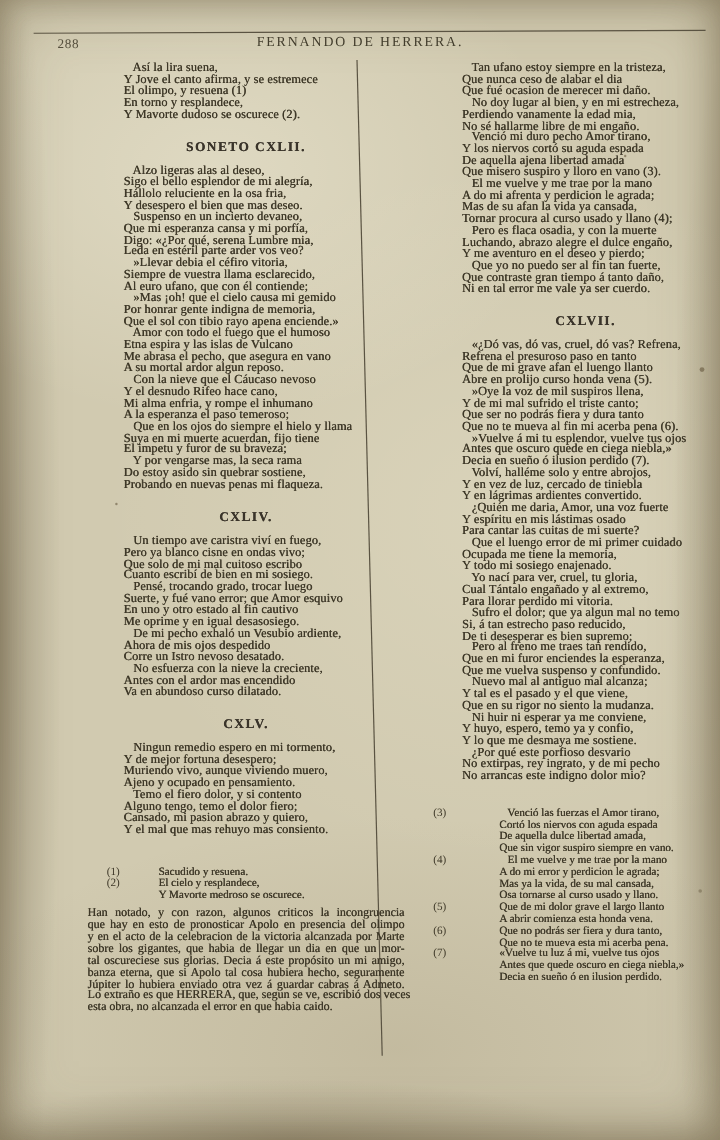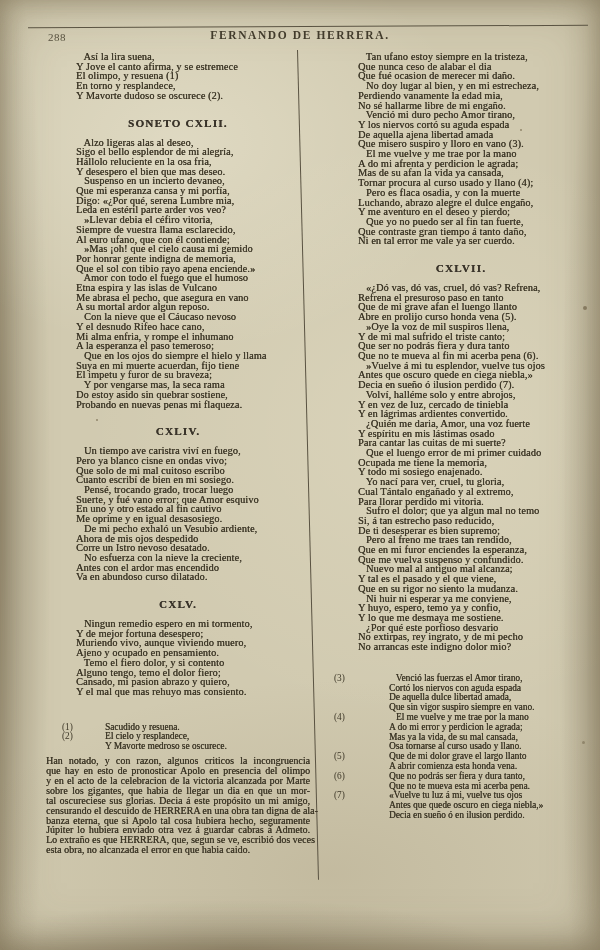--- a/index.html
+++ b/index.html
@@ -20,7 +20,7 @@
   }
   .header-rule{position:absolute;left:28px;top:26px;width:560px;height:1.4px;background:#5a5342;transform:rotate(-.25deg);}
   .page-number{position:absolute;left:48px;top:31px;font-size:11px;letter-spacing:.5px;color:#56503e;}
-  .running-header{position:absolute;left:0;top:29px;width:100%;text-align:center;font-size:11.5px;font-weight:bold;letter-spacing:1.6px;color:#423c2c;}
+  .running-header{position:absolute;left:0;top:29px;width:100%;text-align:center;font-size:11.5px;font-weight:normal;letter-spacing:1.6px;color:#423c2c;}
   .column-divider{position:absolute;left:297px;top:50px;width:1.4px;height:830px;background:#5a5342;transform:rotate(-1.45deg);transform-origin:top center;}
 
   .col{position:absolute;top:52px;}

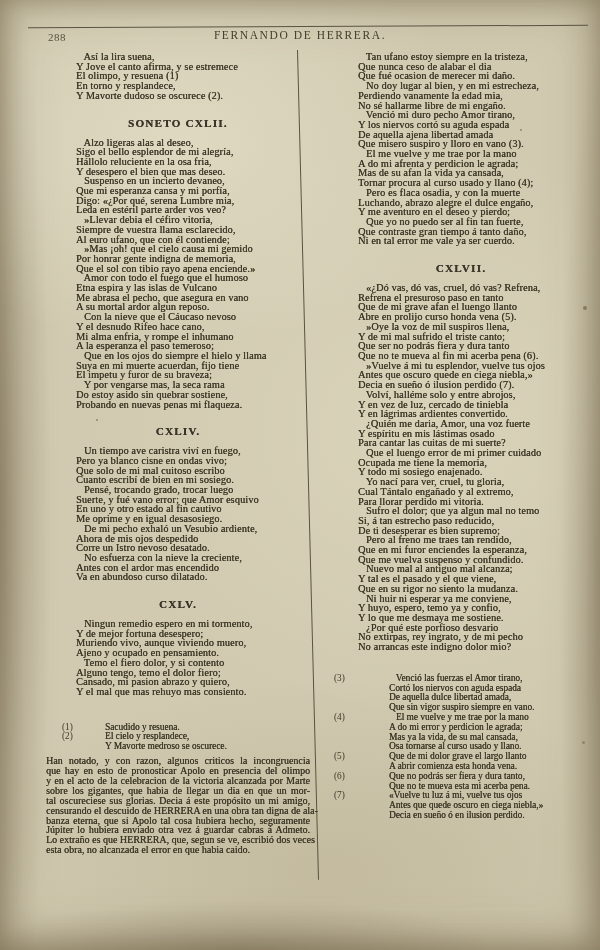--- a/index.html
+++ b/index.html
@@ -23,7 +23,7 @@
   .running-header{position:absolute;left:0;top:29px;width:100%;text-align:center;font-size:11.5px;font-weight:normal;letter-spacing:1.6px;color:#423c2c;}
   .column-divider{position:absolute;left:297px;top:50px;width:1.4px;height:830px;background:#5a5342;transform:rotate(-1.45deg);transform-origin:top center;}
 
-  .col{position:absolute;top:52px;}
+  .col{position:absolute;top:52px;margin-left:27px;}
   .col-left{left:46px;width:264px;}
   .col-right{left:332px;width:258px;}
 

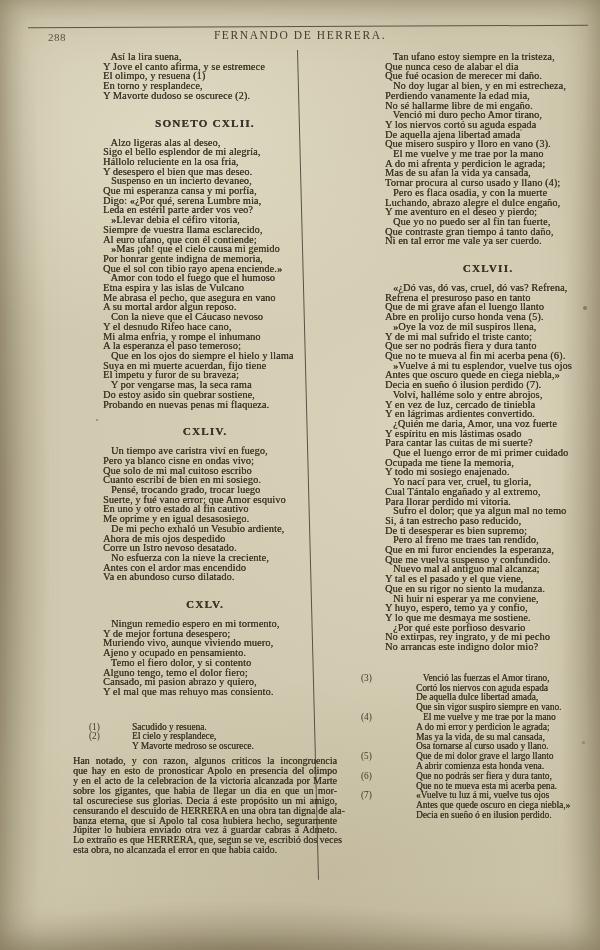--- a/index.html
+++ b/index.html
@@ -95,7 +95,6 @@
         <div class="line">y en el acto de la celebracion de la victoria alcanzada por Marte</div>
         <div class="line">sobre los gigantes, que habia de llegar un dia en que un mor-</div>
         <div class="line">tal oscureciese sus glorias. Decia á este propósito un mi amigo,</div>
-        <div class="line">censurando el descuido de HERRERA en una obra tan digna de ala-</div>
         <div class="line">banza eterna, que si Apolo tal cosa hubiera hecho, seguramente</div>
         <div class="line">Júpiter lo hubiera enviado otra vez á guardar cabras á Admeto.</div>
         <div class="line">Lo extraño es que HERRERA, que, segun se ve, escribió dos veces</div>

